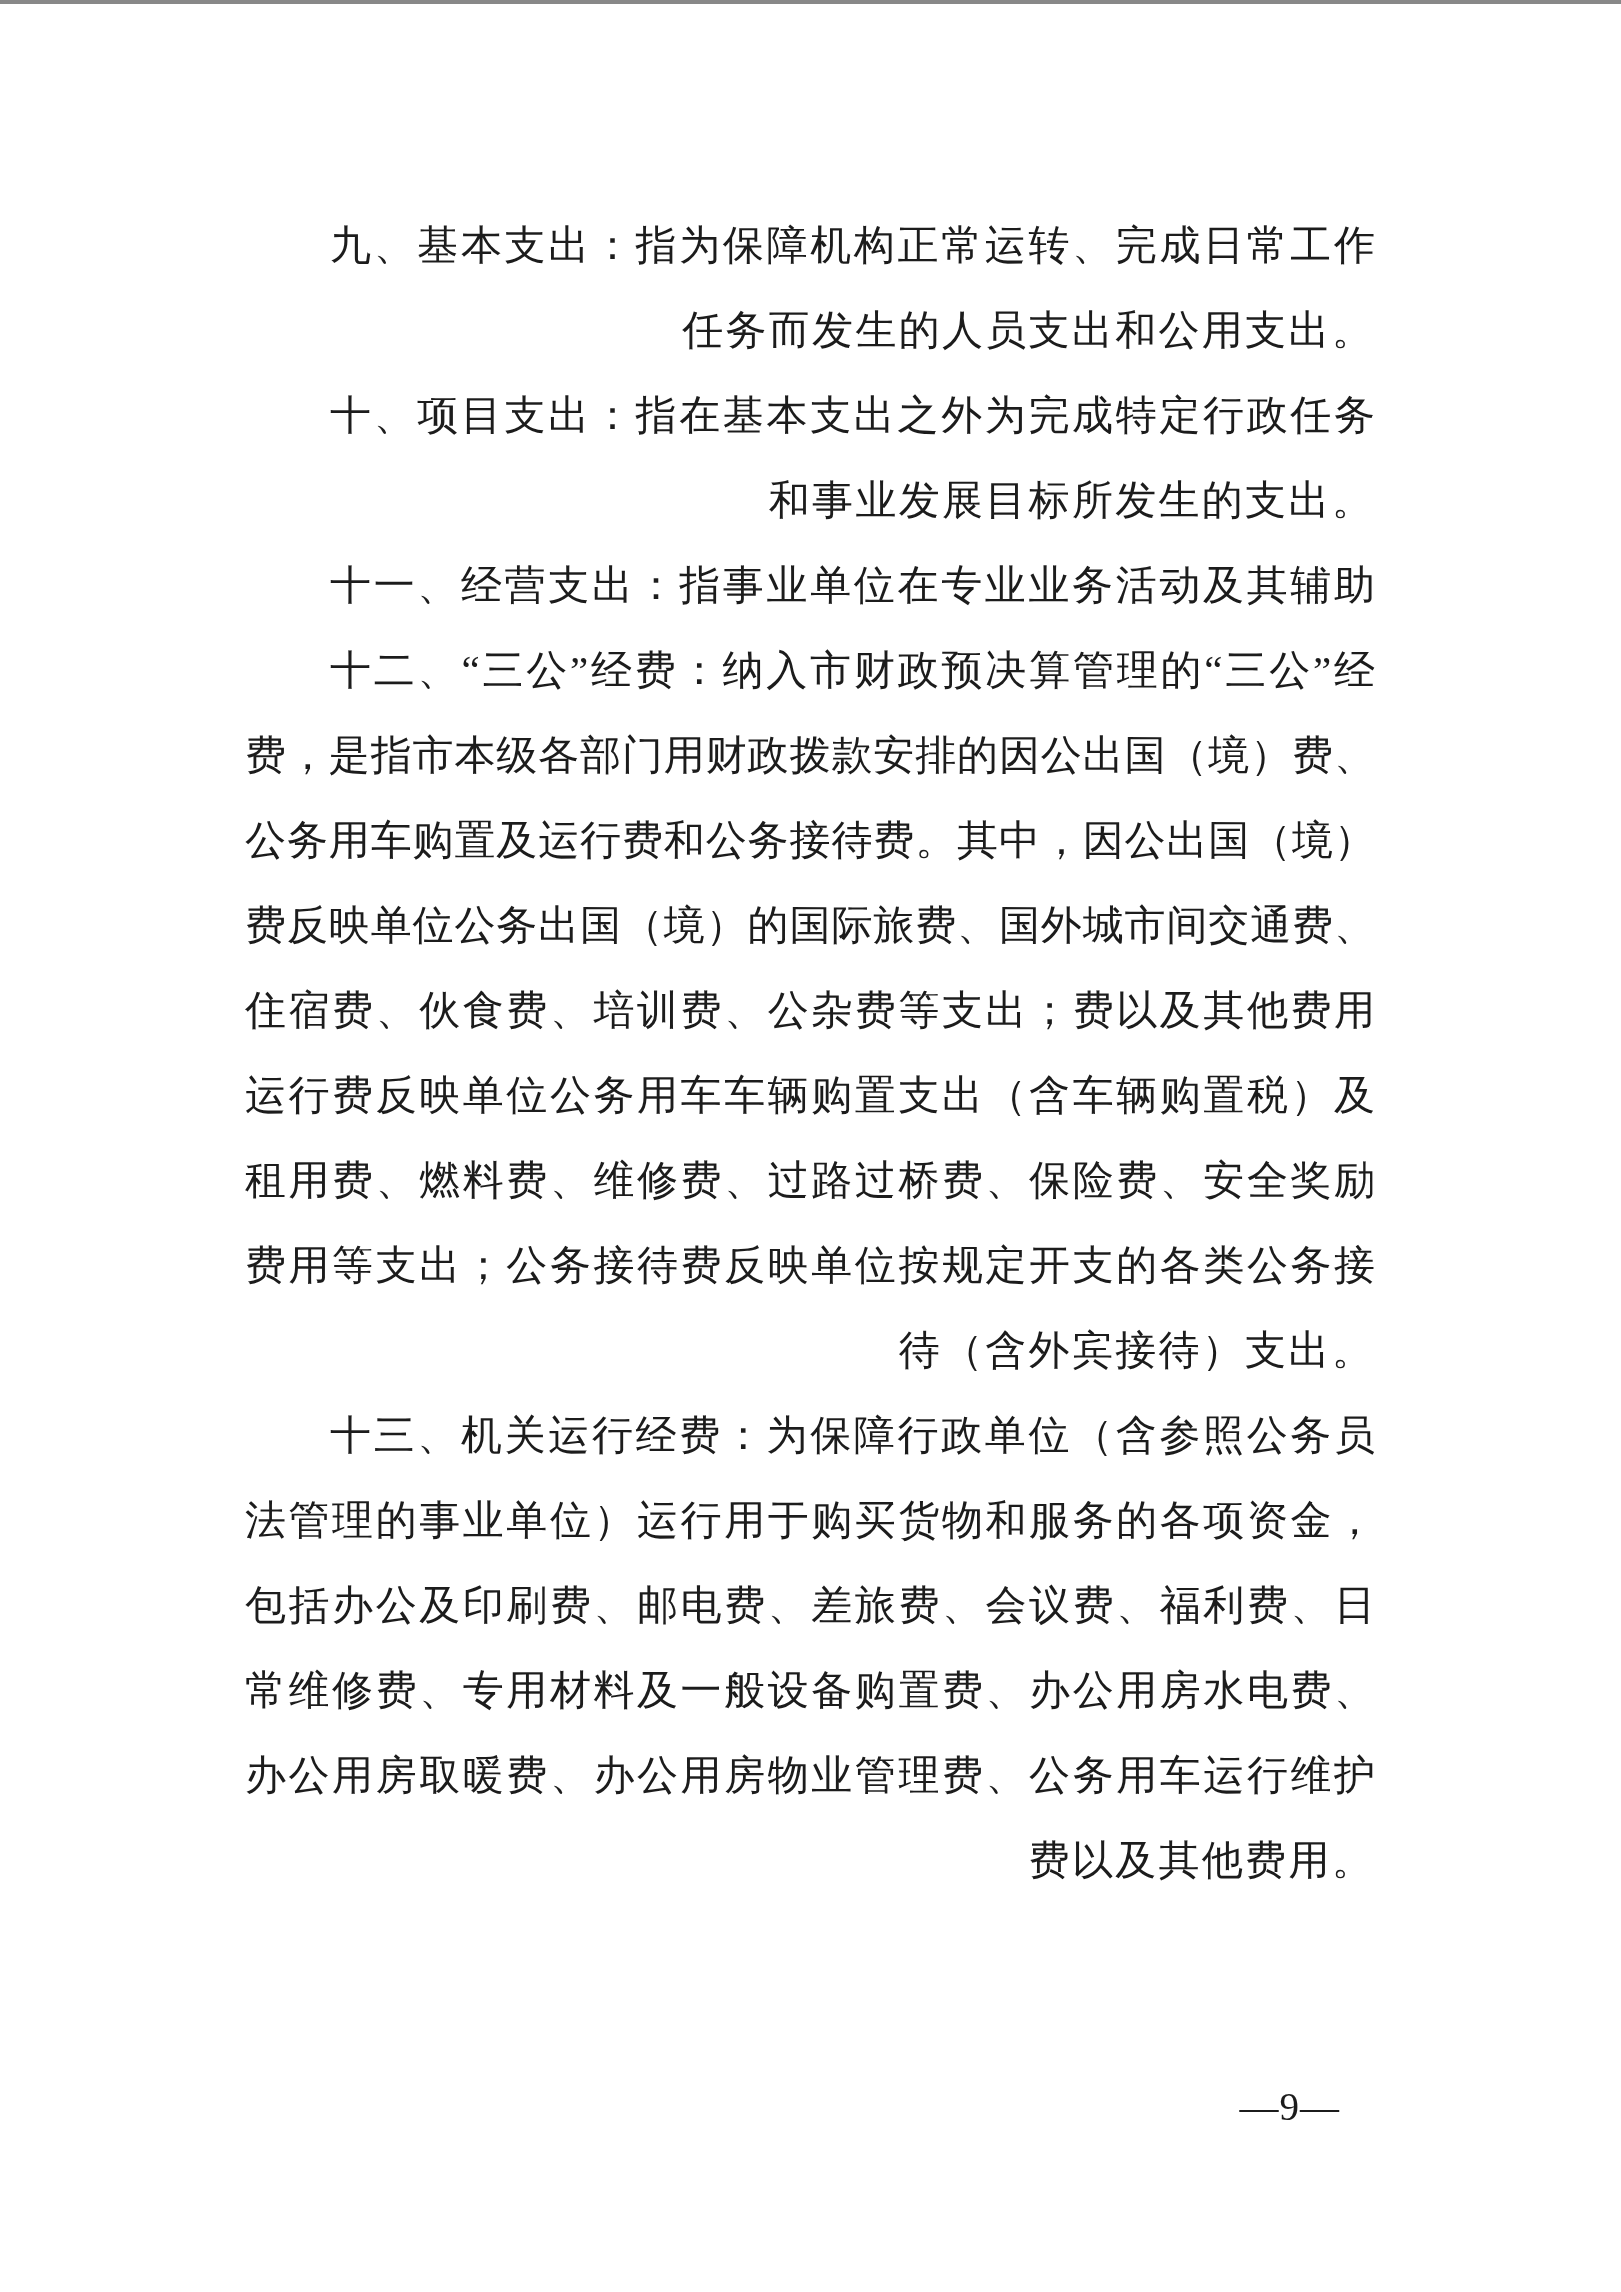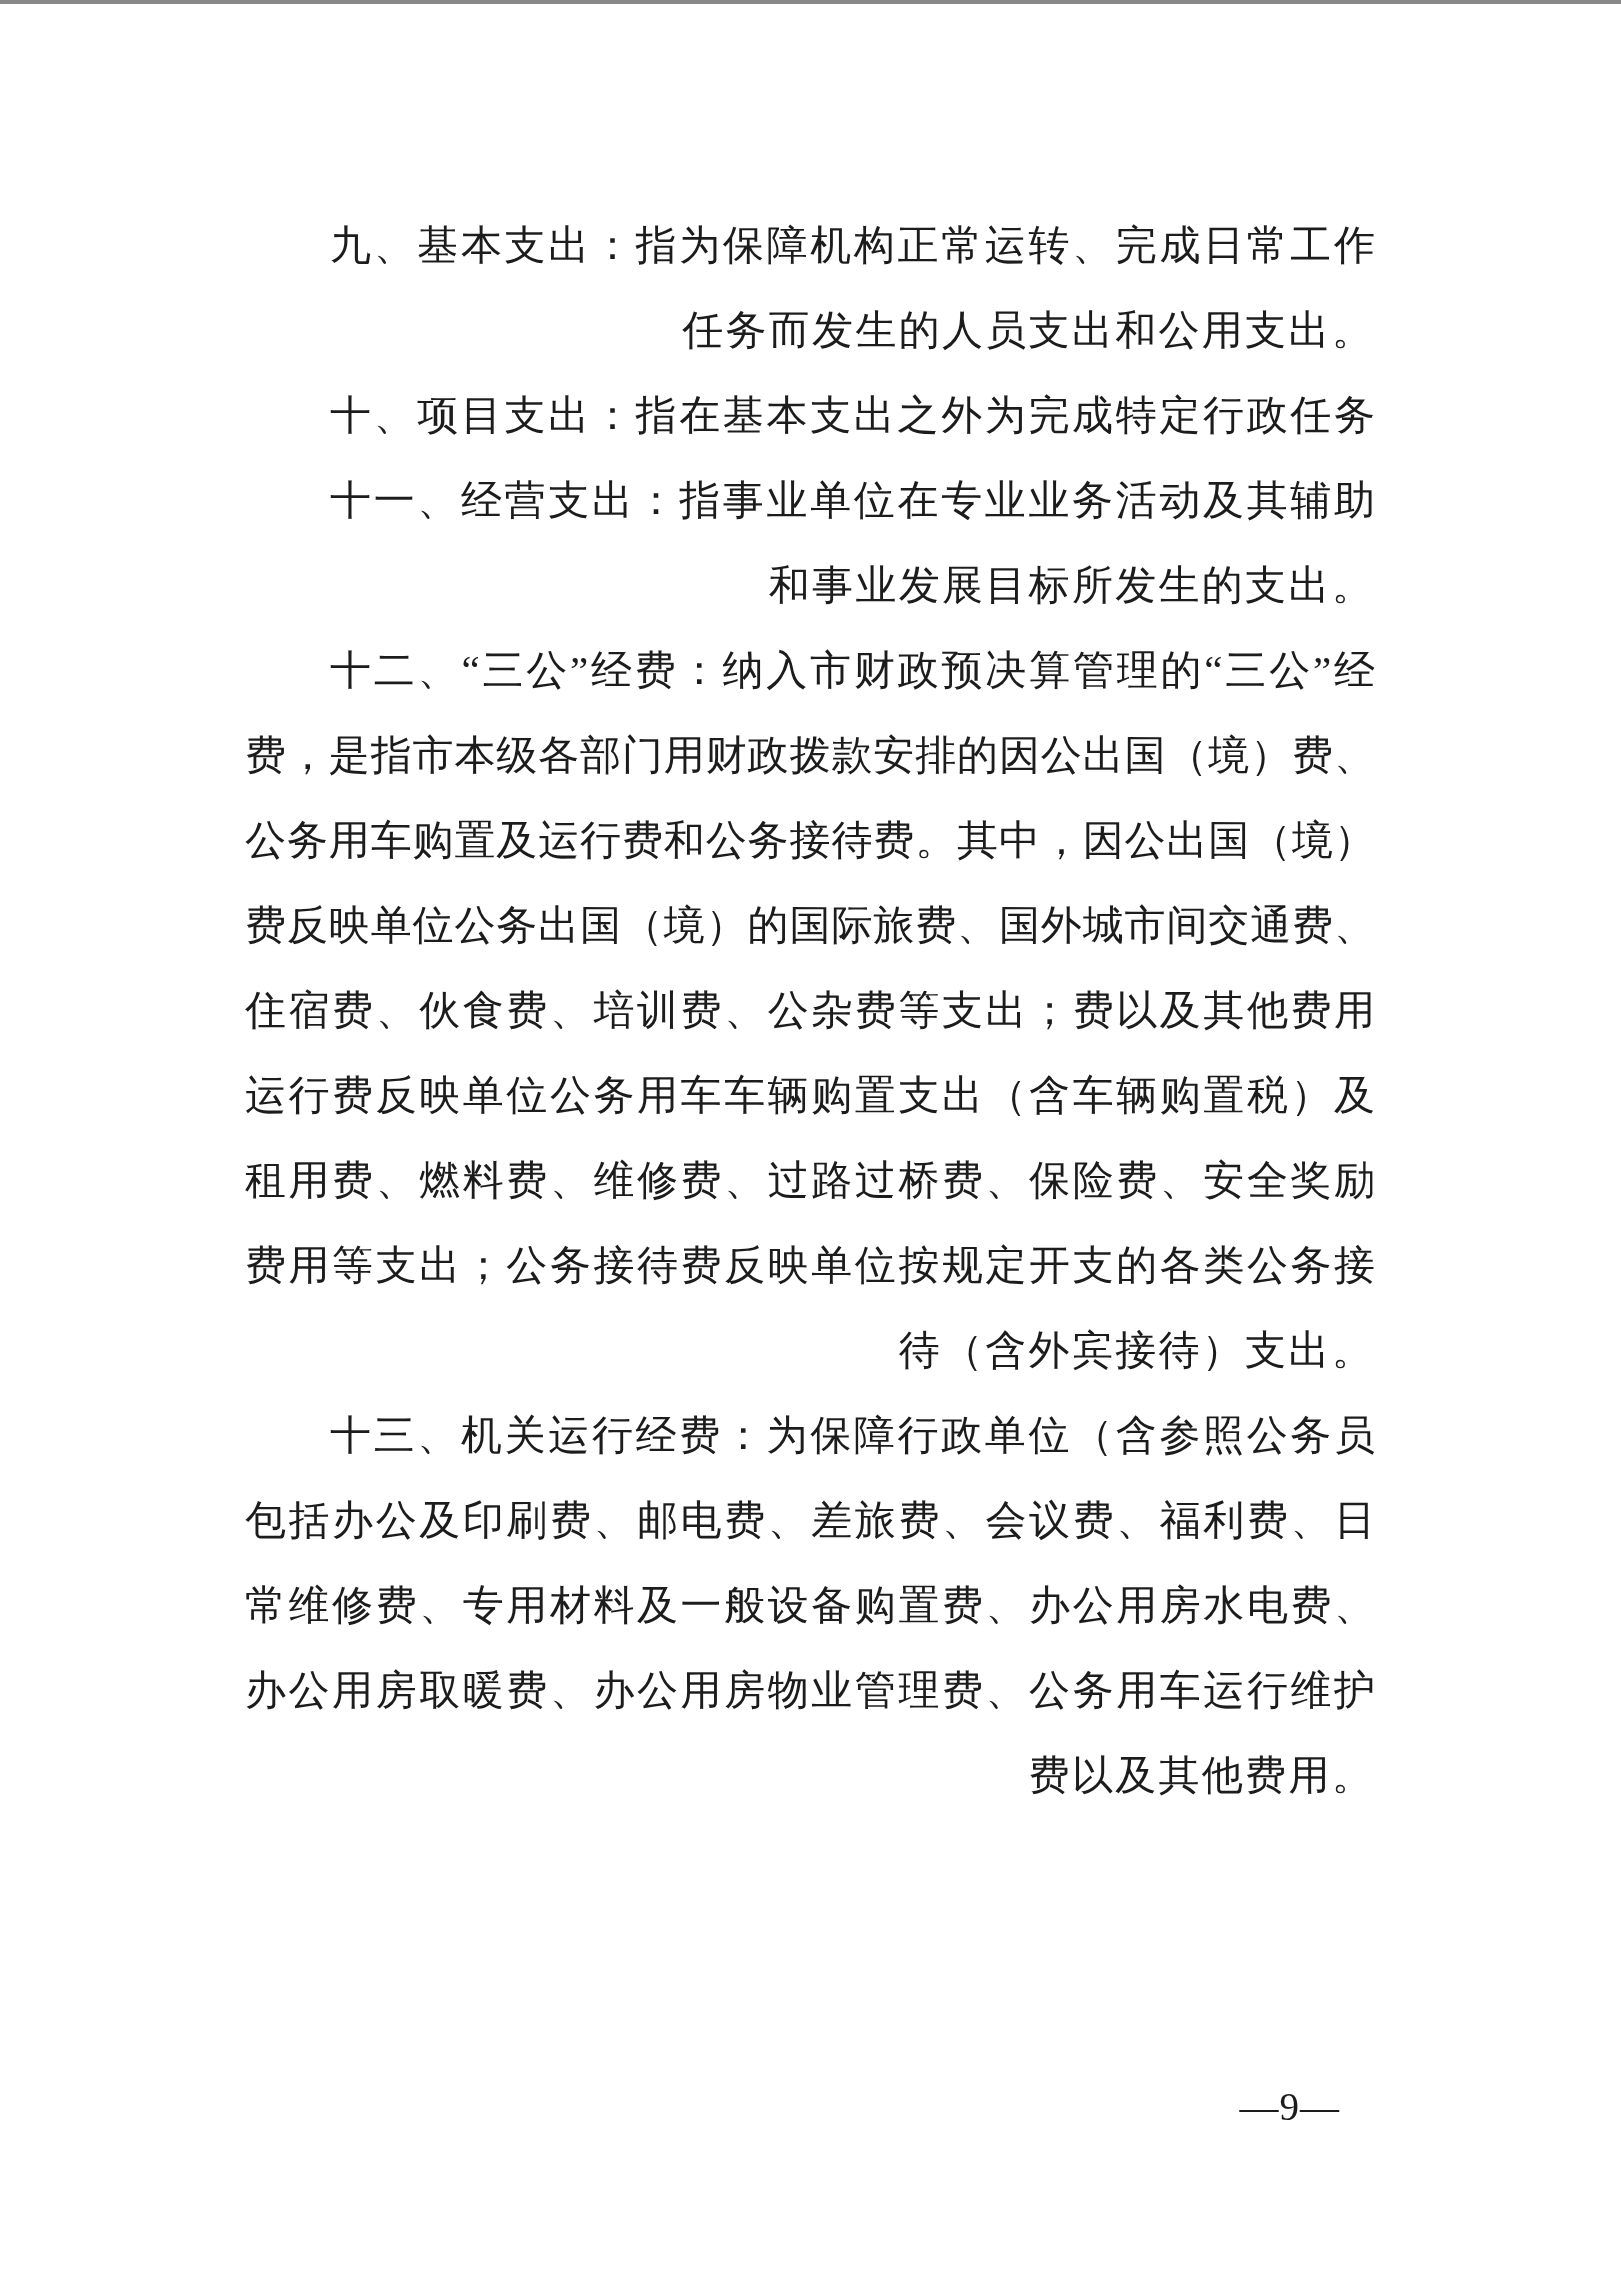--- a/index.html
+++ b/index.html
@@ -60,8 +60,8 @@
       <div class="line indent justify">九、基本支出：指为保障机构正常运转、完成日常工作</div>
       <div class="line flush">任务而发生的人员支出和公用支出。</div>
       <div class="line indent justify">十、项目支出：指在基本支出之外为完成特定行政任务</div>
+      <div class="line flush">和事业发展目标所发生的支出。</div>
       <div class="line indent justify">十一、经营支出：指事业单位在专业业务活动及其辅助</div>
-      <div class="line flush">和事业发展目标所发生的支出。</div>
       <div class="line indent justify">十二、“三公”经费：纳入市财政预决算管理的“三公”经</div>
       <div class="line justify">费，是指市本级各部门用财政拨款安排的因公出国（境）费、</div>
       <div class="line justify">公务用车购置及运行费和公务接待费。其中，因公出国（境）</div>

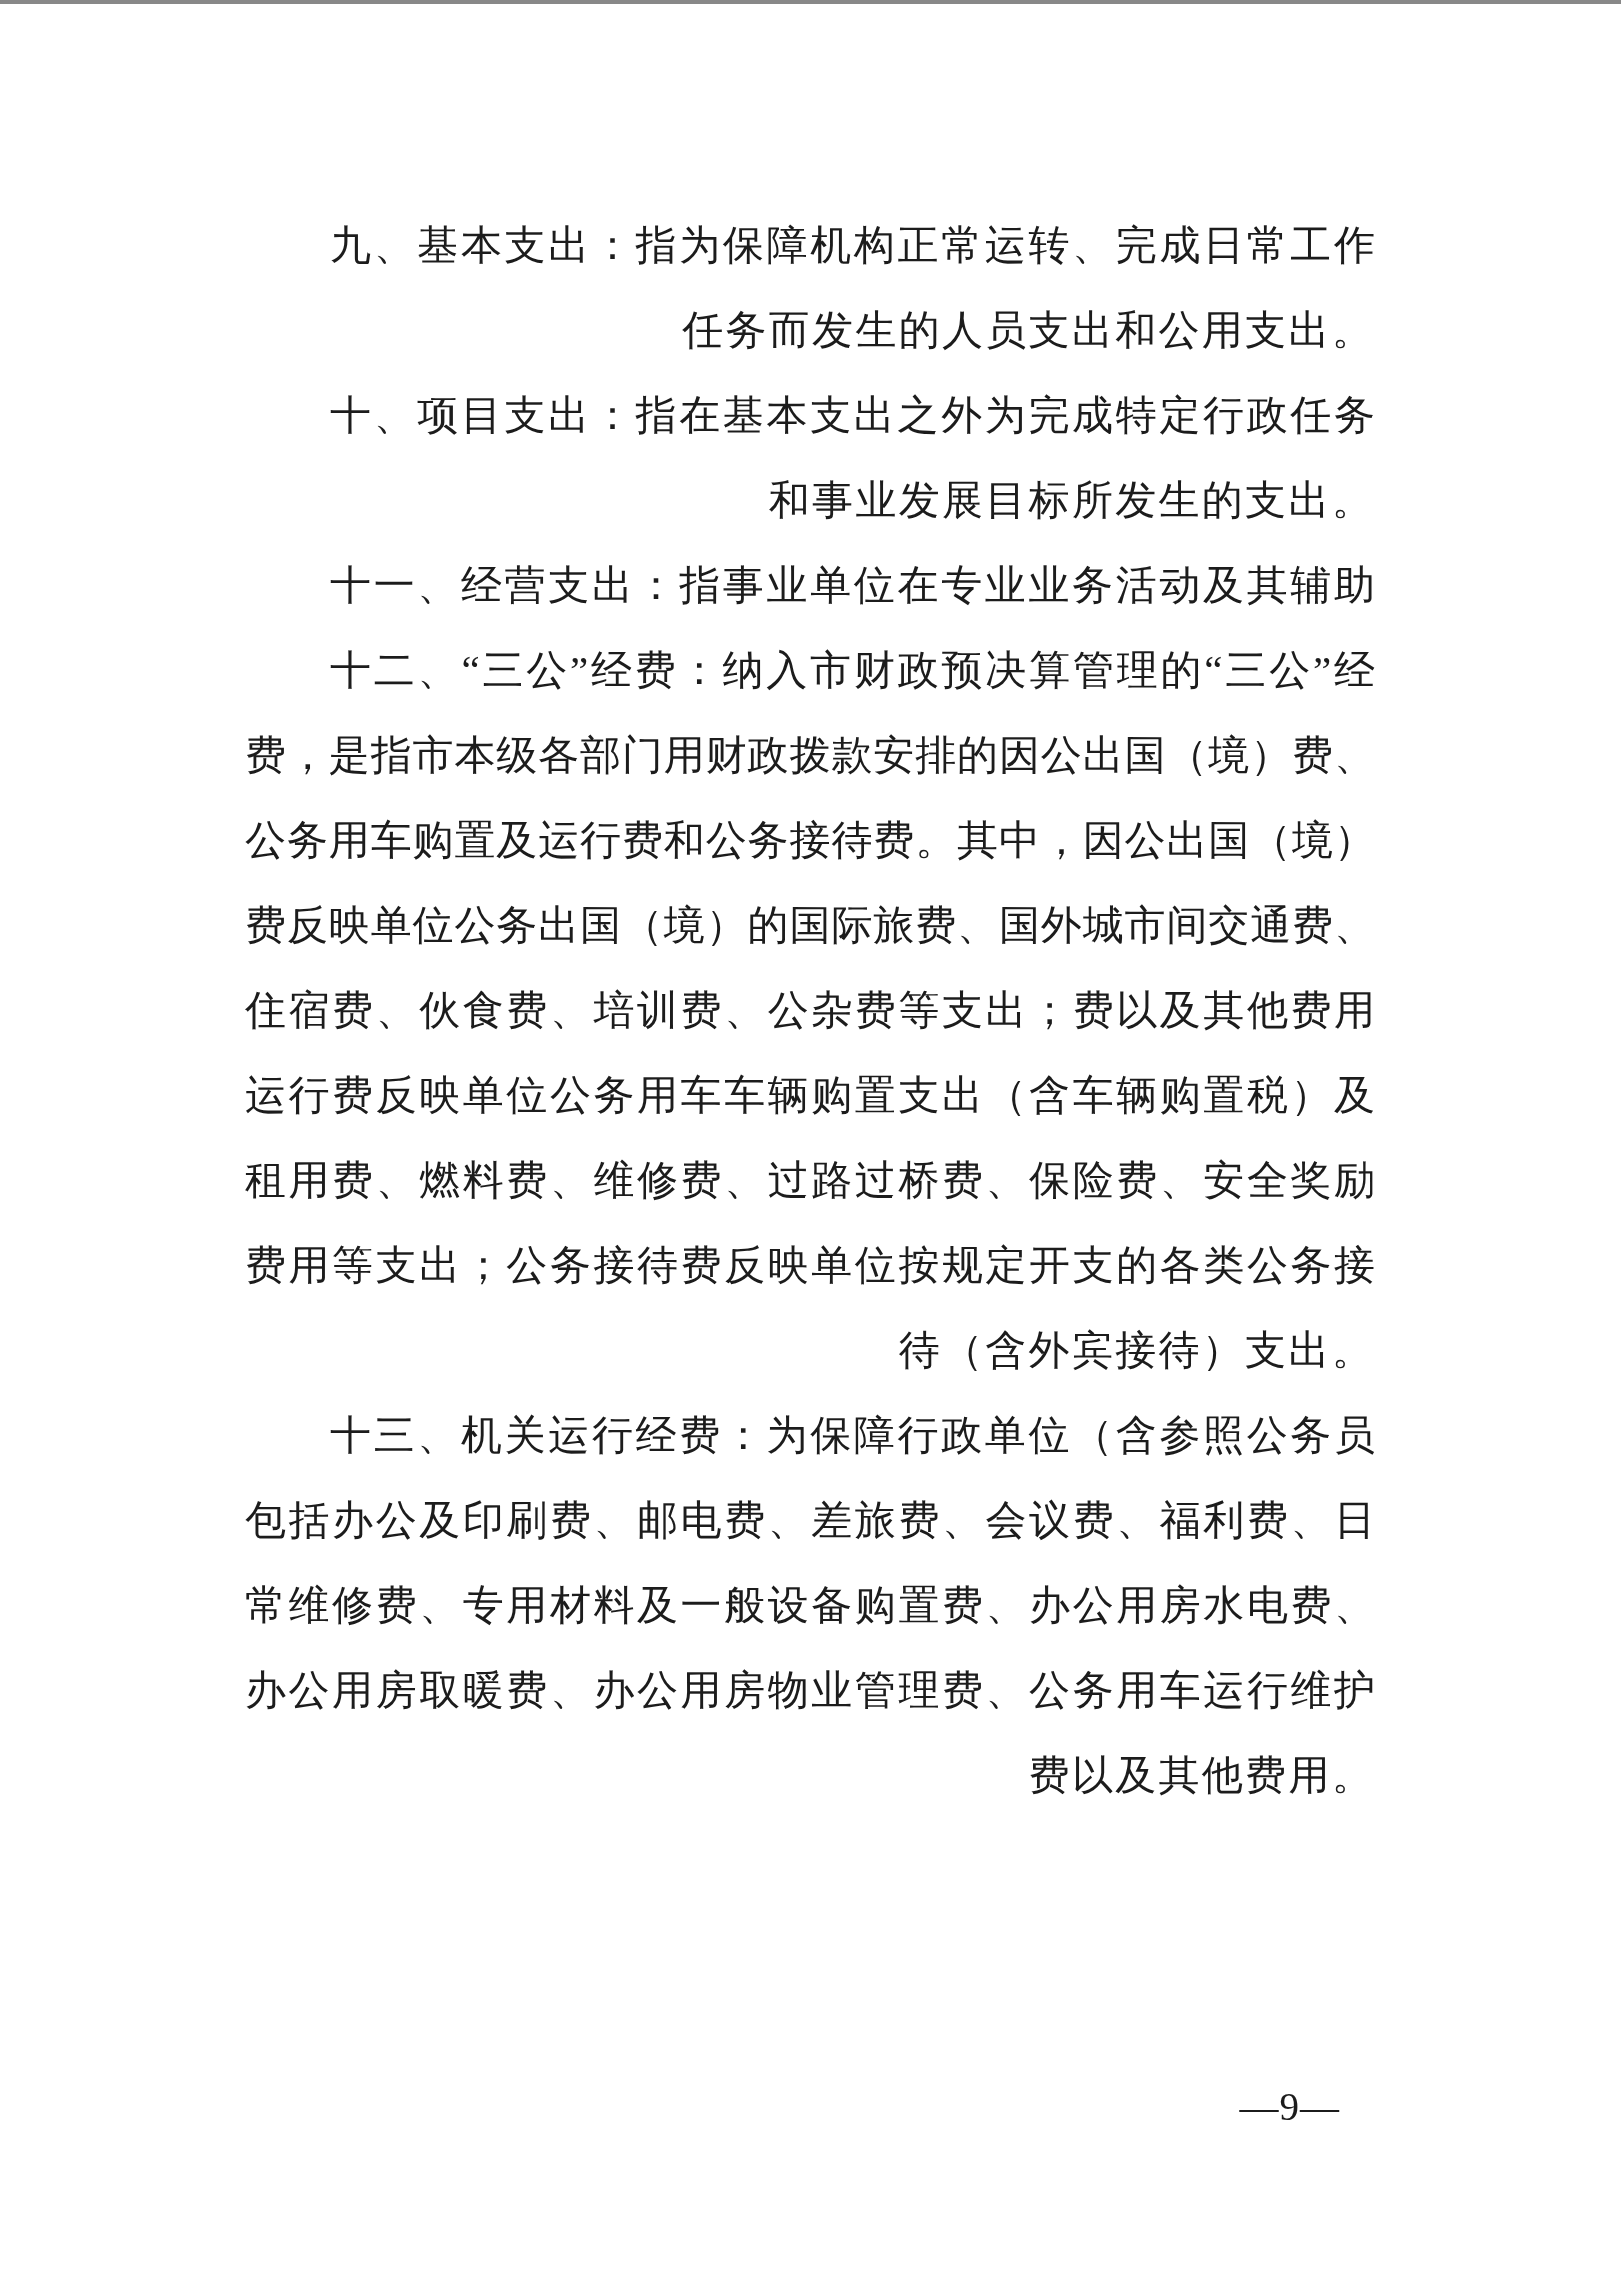--- a/index.html
+++ b/index.html
@@ -72,6 +72,7 @@
       <div class="line justify">费用等支出；公务接待费反映单位按规定开支的各类公务接</div>
       <div class="line flush">待（含外宾接待）支出。</div>
       <div class="line indent justify">十三、机关运行经费：为保障行政单位（含参照公务员</div>
+      <div class="line justify">法管理的事业单位）运行用于购买货物和服务的各项资金，</div>
       <div class="line justify">包括办公及印刷费、邮电费、差旅费、会议费、福利费、日</div>
       <div class="line justify">常维修费、专用材料及一般设备购置费、办公用房水电费、</div>
       <div class="line justify">办公用房取暖费、办公用房物业管理费、公务用车运行维护</div>

